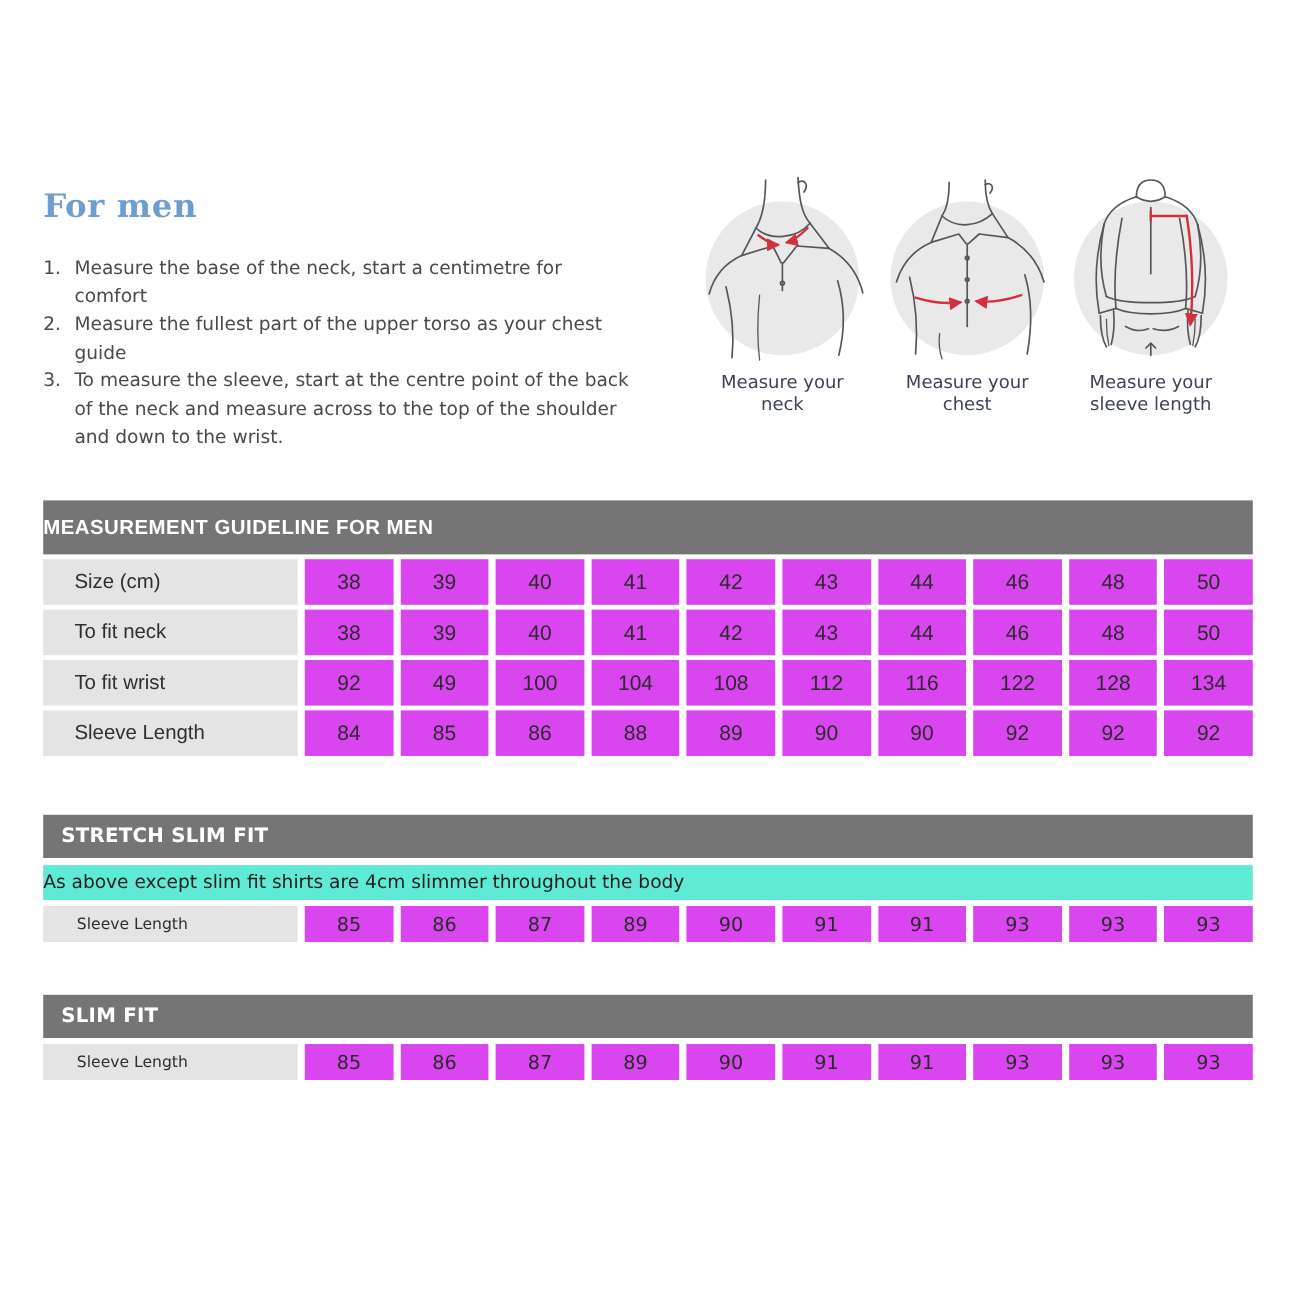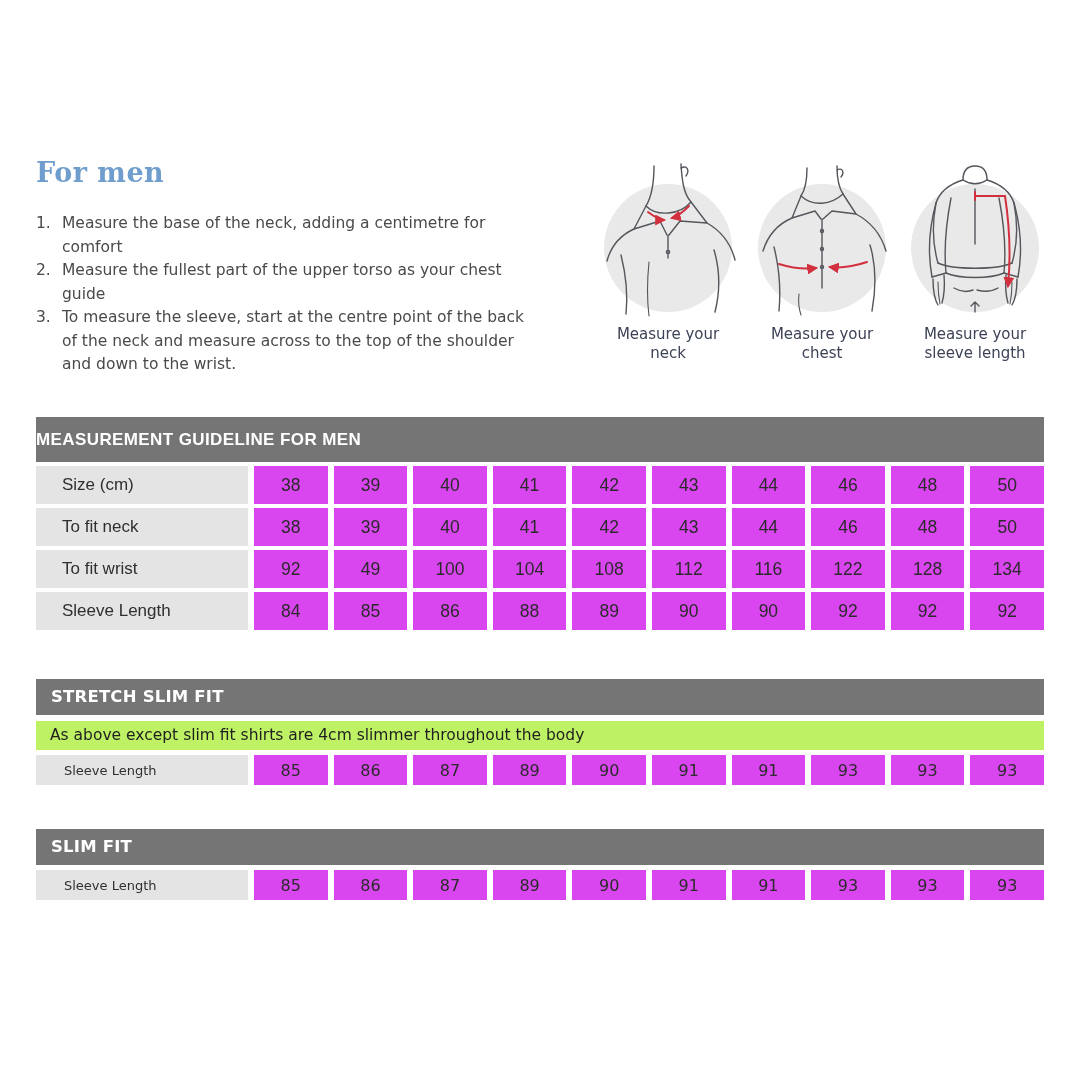--- a/index.html
+++ b/index.html
@@ -65,7 +65,7 @@
     <div>
       <div class="ins-item">
         <span class="ins-num">1.</span>
-        <span class="ins-text">Measure the base of the neck, adding a centimetre for comfort</span>
+        <span class="ins-text">Measure the base of the neck, start a centimetre for comfort</span>
       </div>
       <div class="ins-item">
         <span class="ins-num">2.</span>

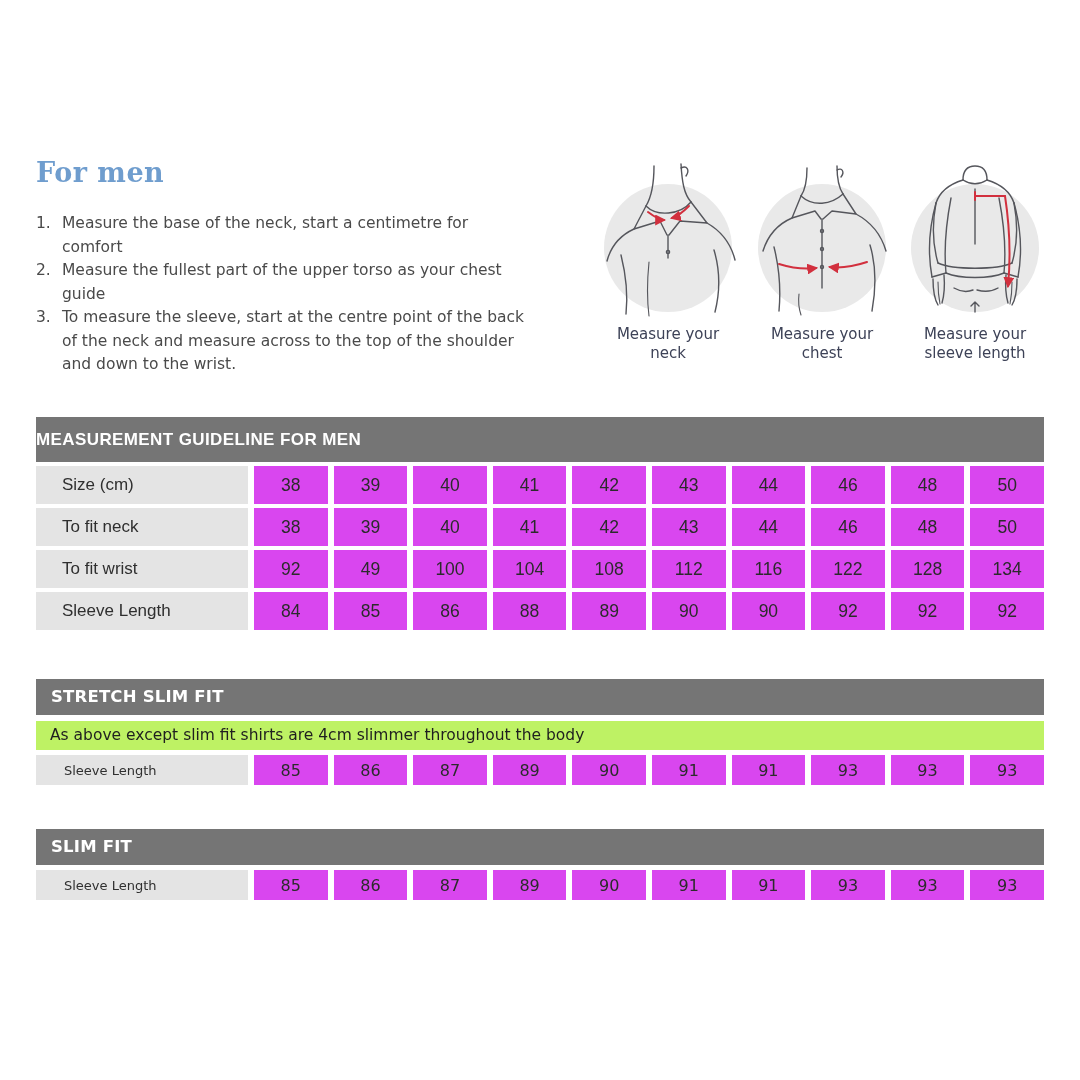--- a/index.html
+++ b/index.html
@@ -21,7 +21,7 @@
   .ins-text{width:468px;}
 
   
-  .figure{position:absolute;top:144px;width:136px;margin:16px;text-align:center;}
+  .figure{position:absolute;top:144px;width:136px;margin:0;text-align:center;}
   #fig-neck{left:584px;} #fig-chest{left:738px;} #fig-sleeve{left:891px;}
   .figure svg{display:block;}
   .fig-caption{margin-top:7px;font-size:15px;line-height:19px;color:#3d4257;

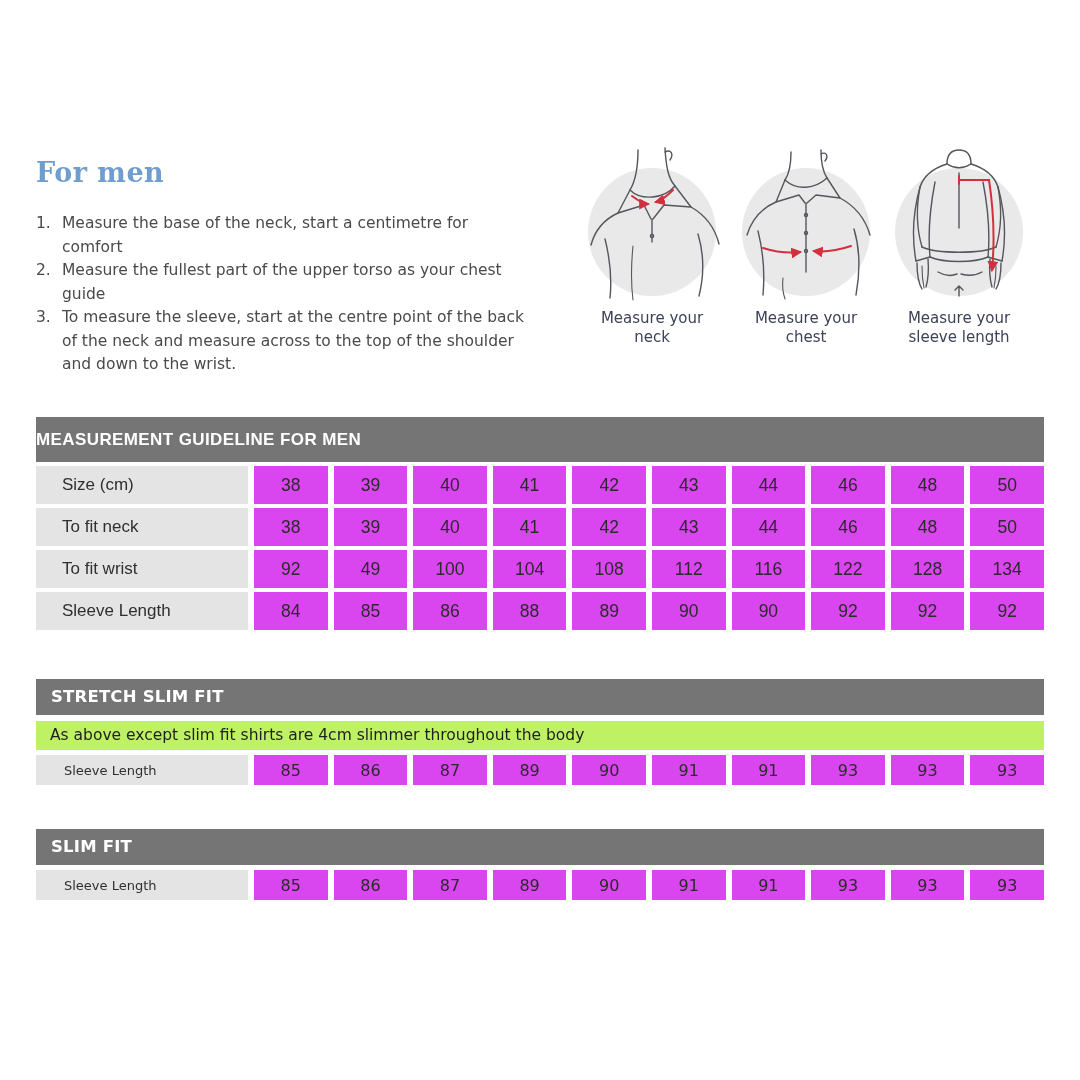--- a/index.html
+++ b/index.html
@@ -36,8 +36,8 @@
   .small .tbl-header{height:36px;line-height:36px;font-size:16.5px;padding-left:15px;
     font-family:"DejaVu Sans",sans-serif;letter-spacing:.2px;}
 
-  .tbl-note{background:#bef264;margin-top:6px;height:29px;line-height:29px;
-    font-size:15.5px;color:#1f1f1f;padding-left:14px;
+  .tbl-note{background:#5eead4;margin-top:6px;height:29px;line-height:29px;
+    font-size:15.5px;color:#1f1f1f;
     font-family:"DejaVu Sans",sans-serif;box-sizing:border-box;}
 
   .trow{display:flex;margin-top:4px;}

